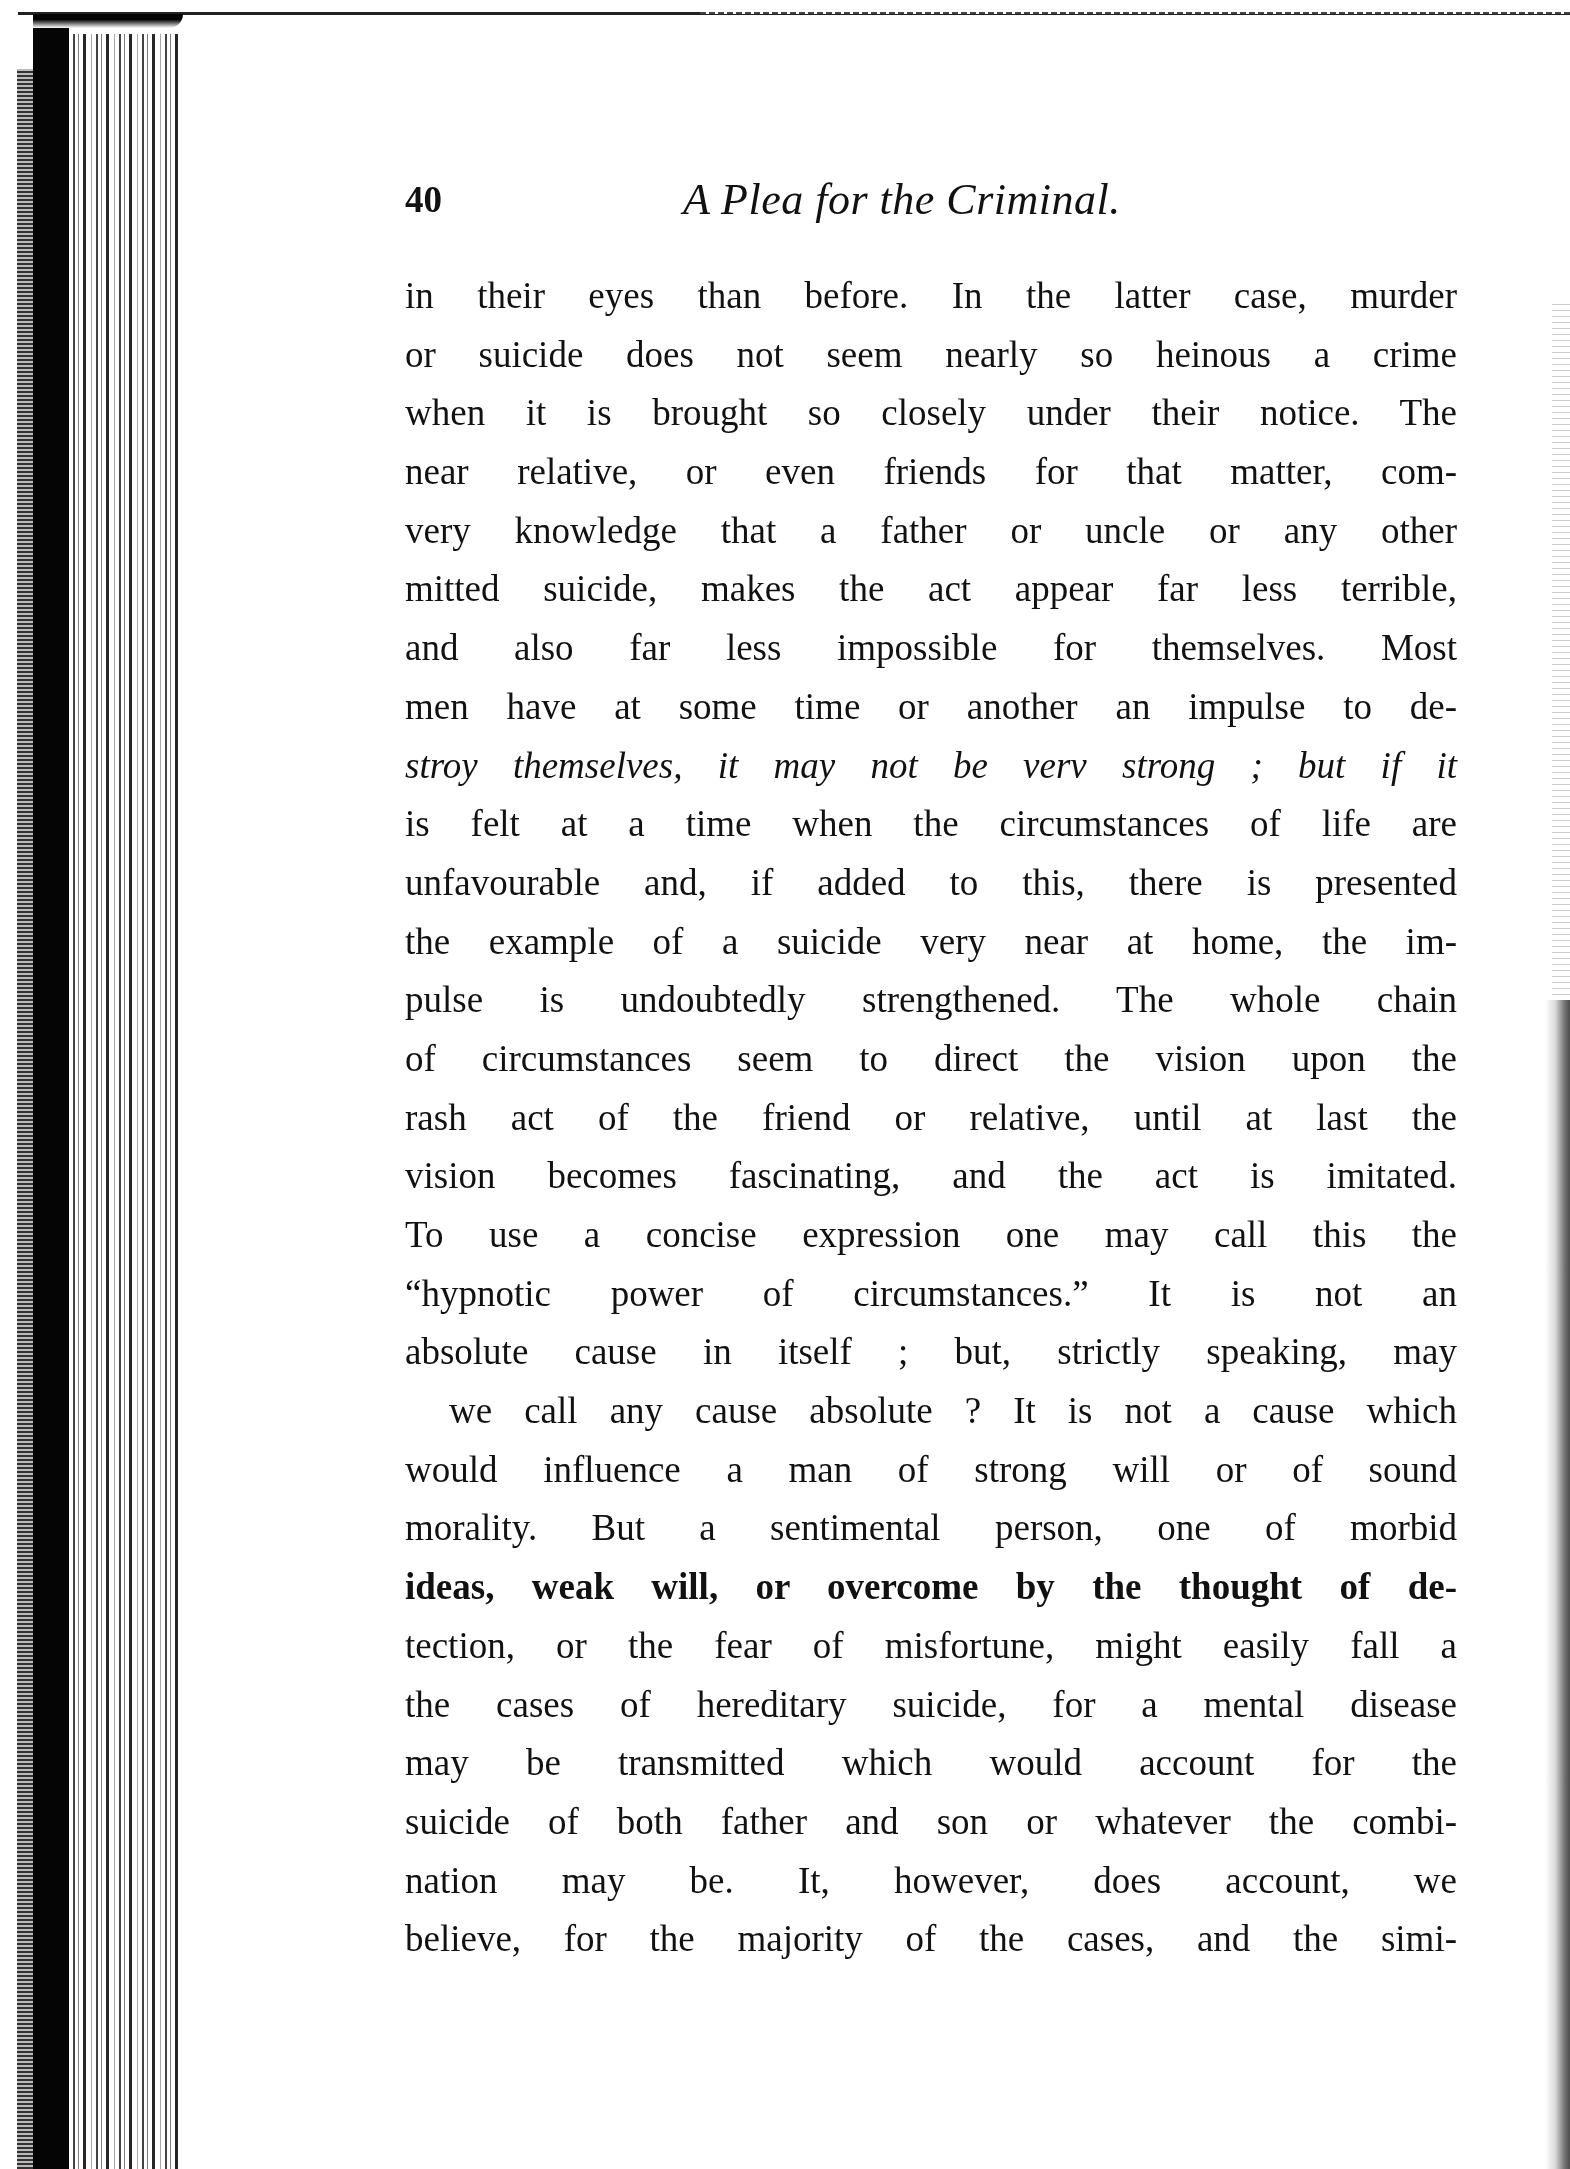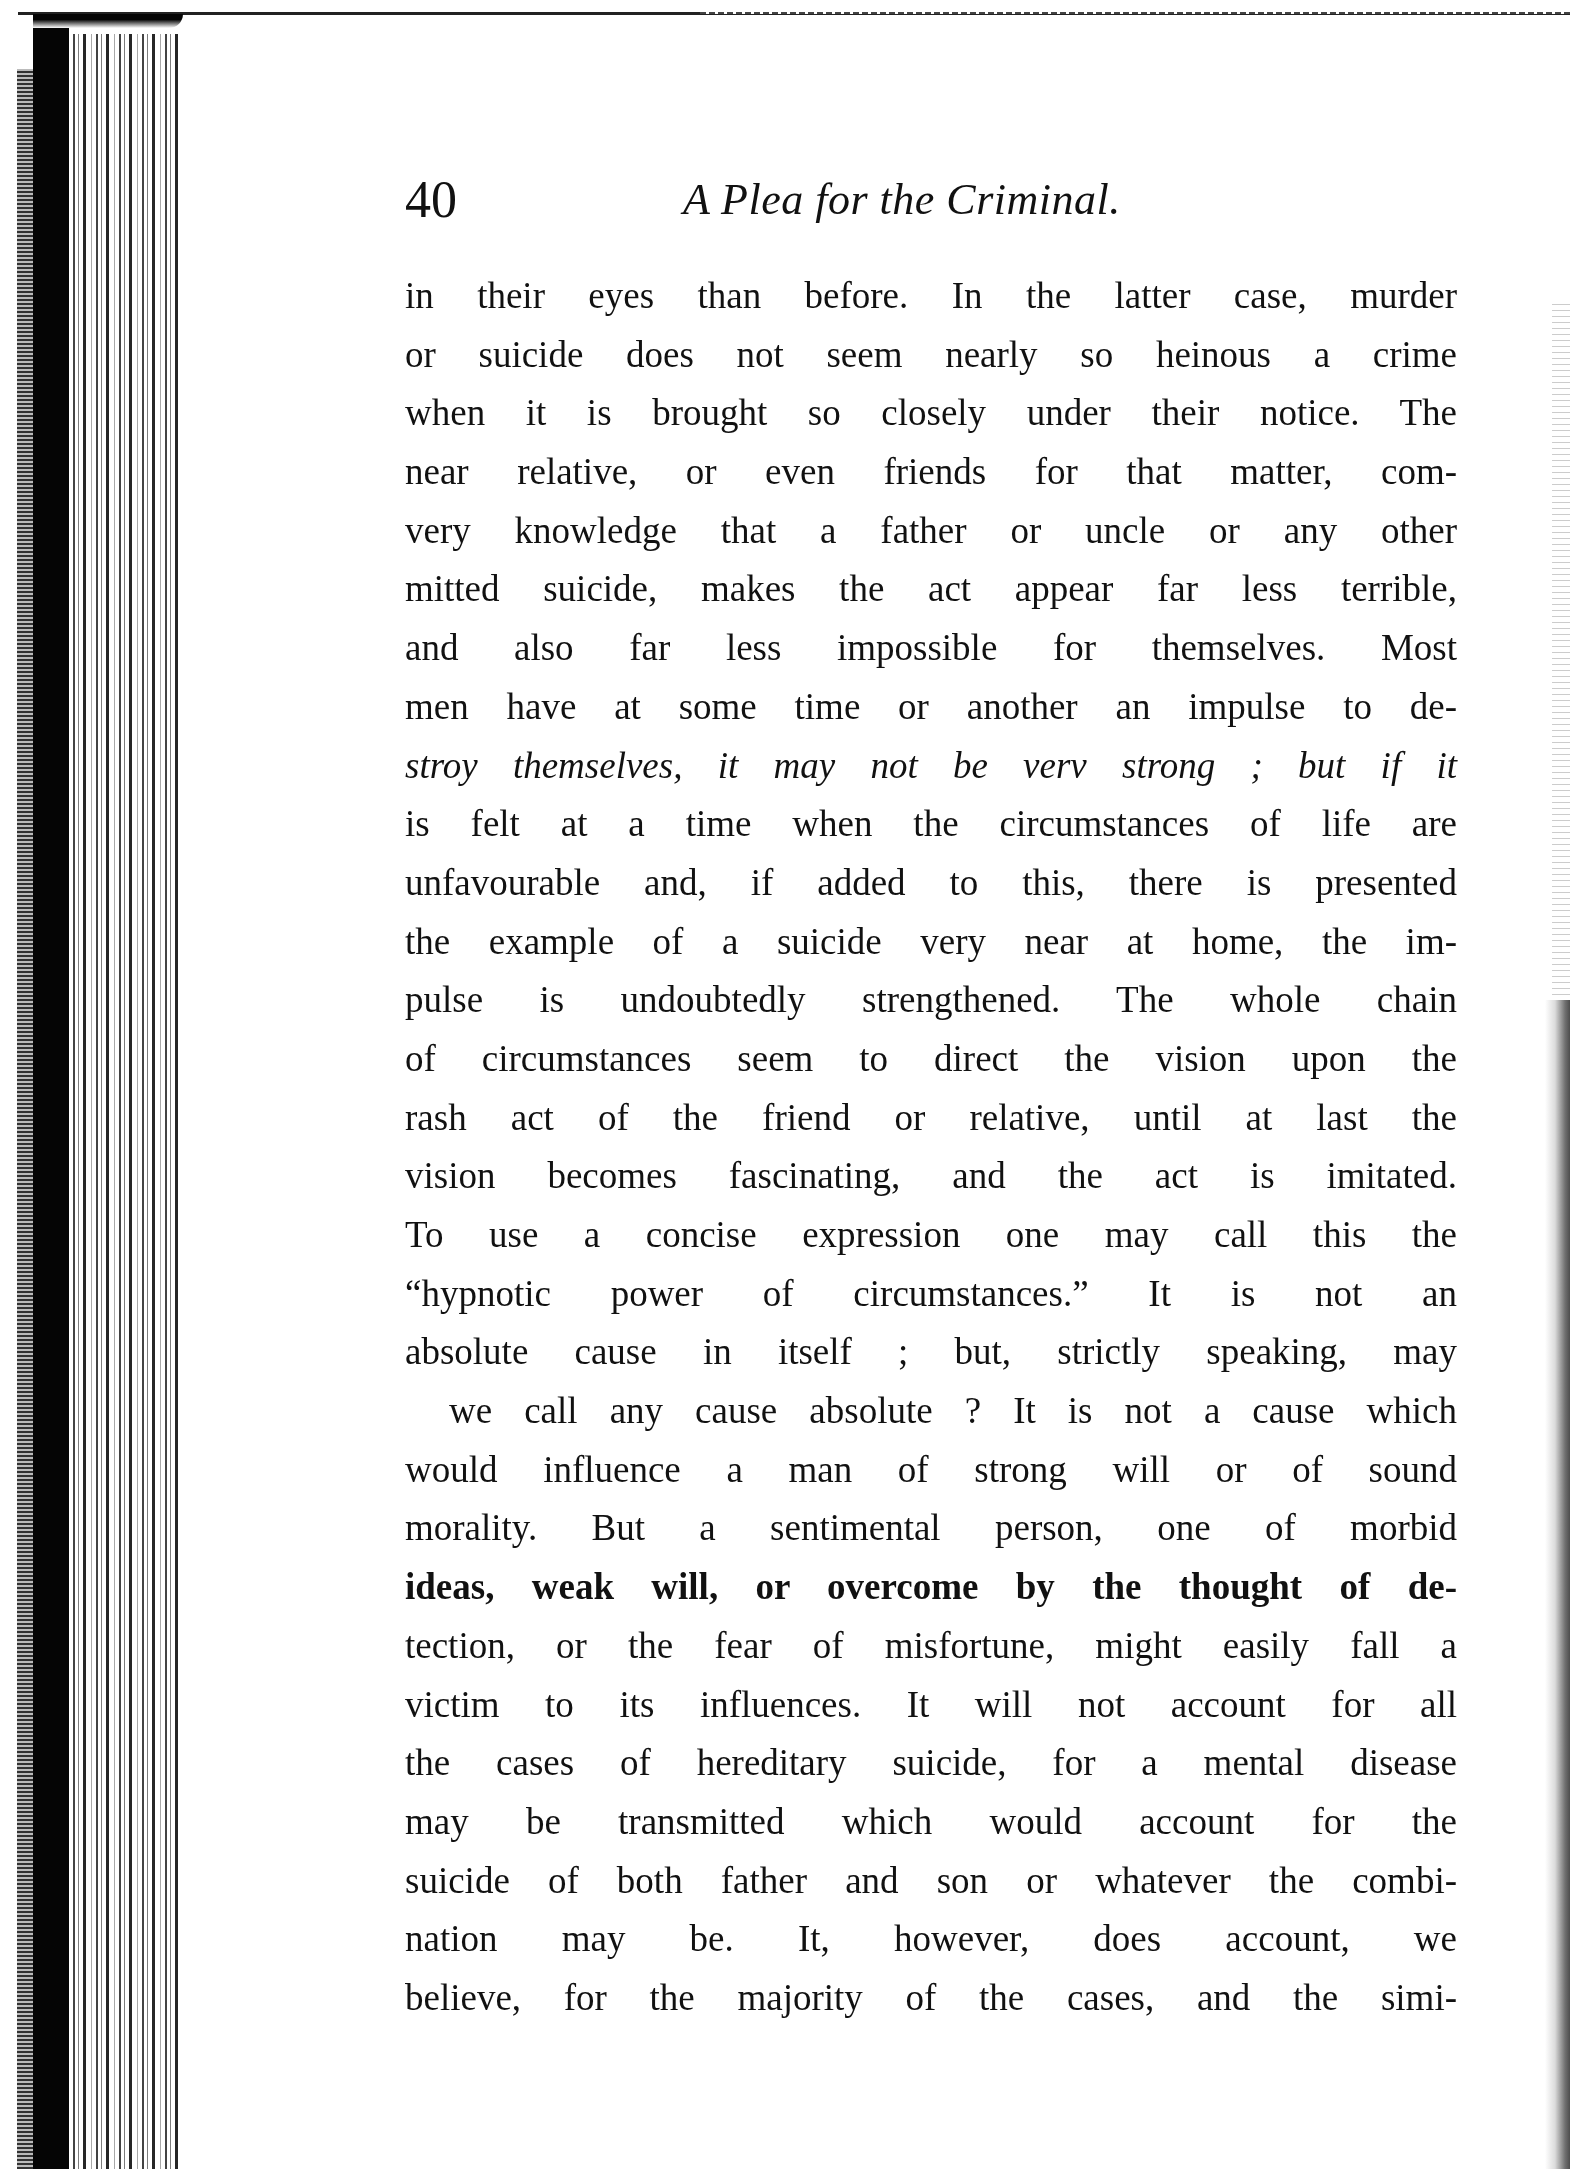--- a/index.html
+++ b/index.html
@@ -18,7 +18,7 @@
   .right-edge2 { position:absolute; left:1552px; top:300px; width:18px; height:700px;
     background:repeating-linear-gradient(0deg,#fff 0 5px,#aaa 5px 6px); opacity:.6; }
   .header { position:absolute; left:405px; top:172px; width:1052px; height:60px; }
-  .page-number { position:absolute; left:0; top:0; font-size:52px; line-height:56px; }
+  .page-number { position:absolute; left:0; top:0; font-size:37px; line-height:56px;font-weight:bold; }
   .running-title { position:absolute; left:278px; top:0; font-size:44px; line-height:56px; font-style:italic; letter-spacing:0.5px; }
   .body-text { position:absolute; left:405px; top:267px; width:1052px; }
   .line { display:block; font-size:37px; line-height:58.7px; height:58.7px; text-align:justify; text-align-last:justify; white-space:nowrap; word-spacing:2px; }

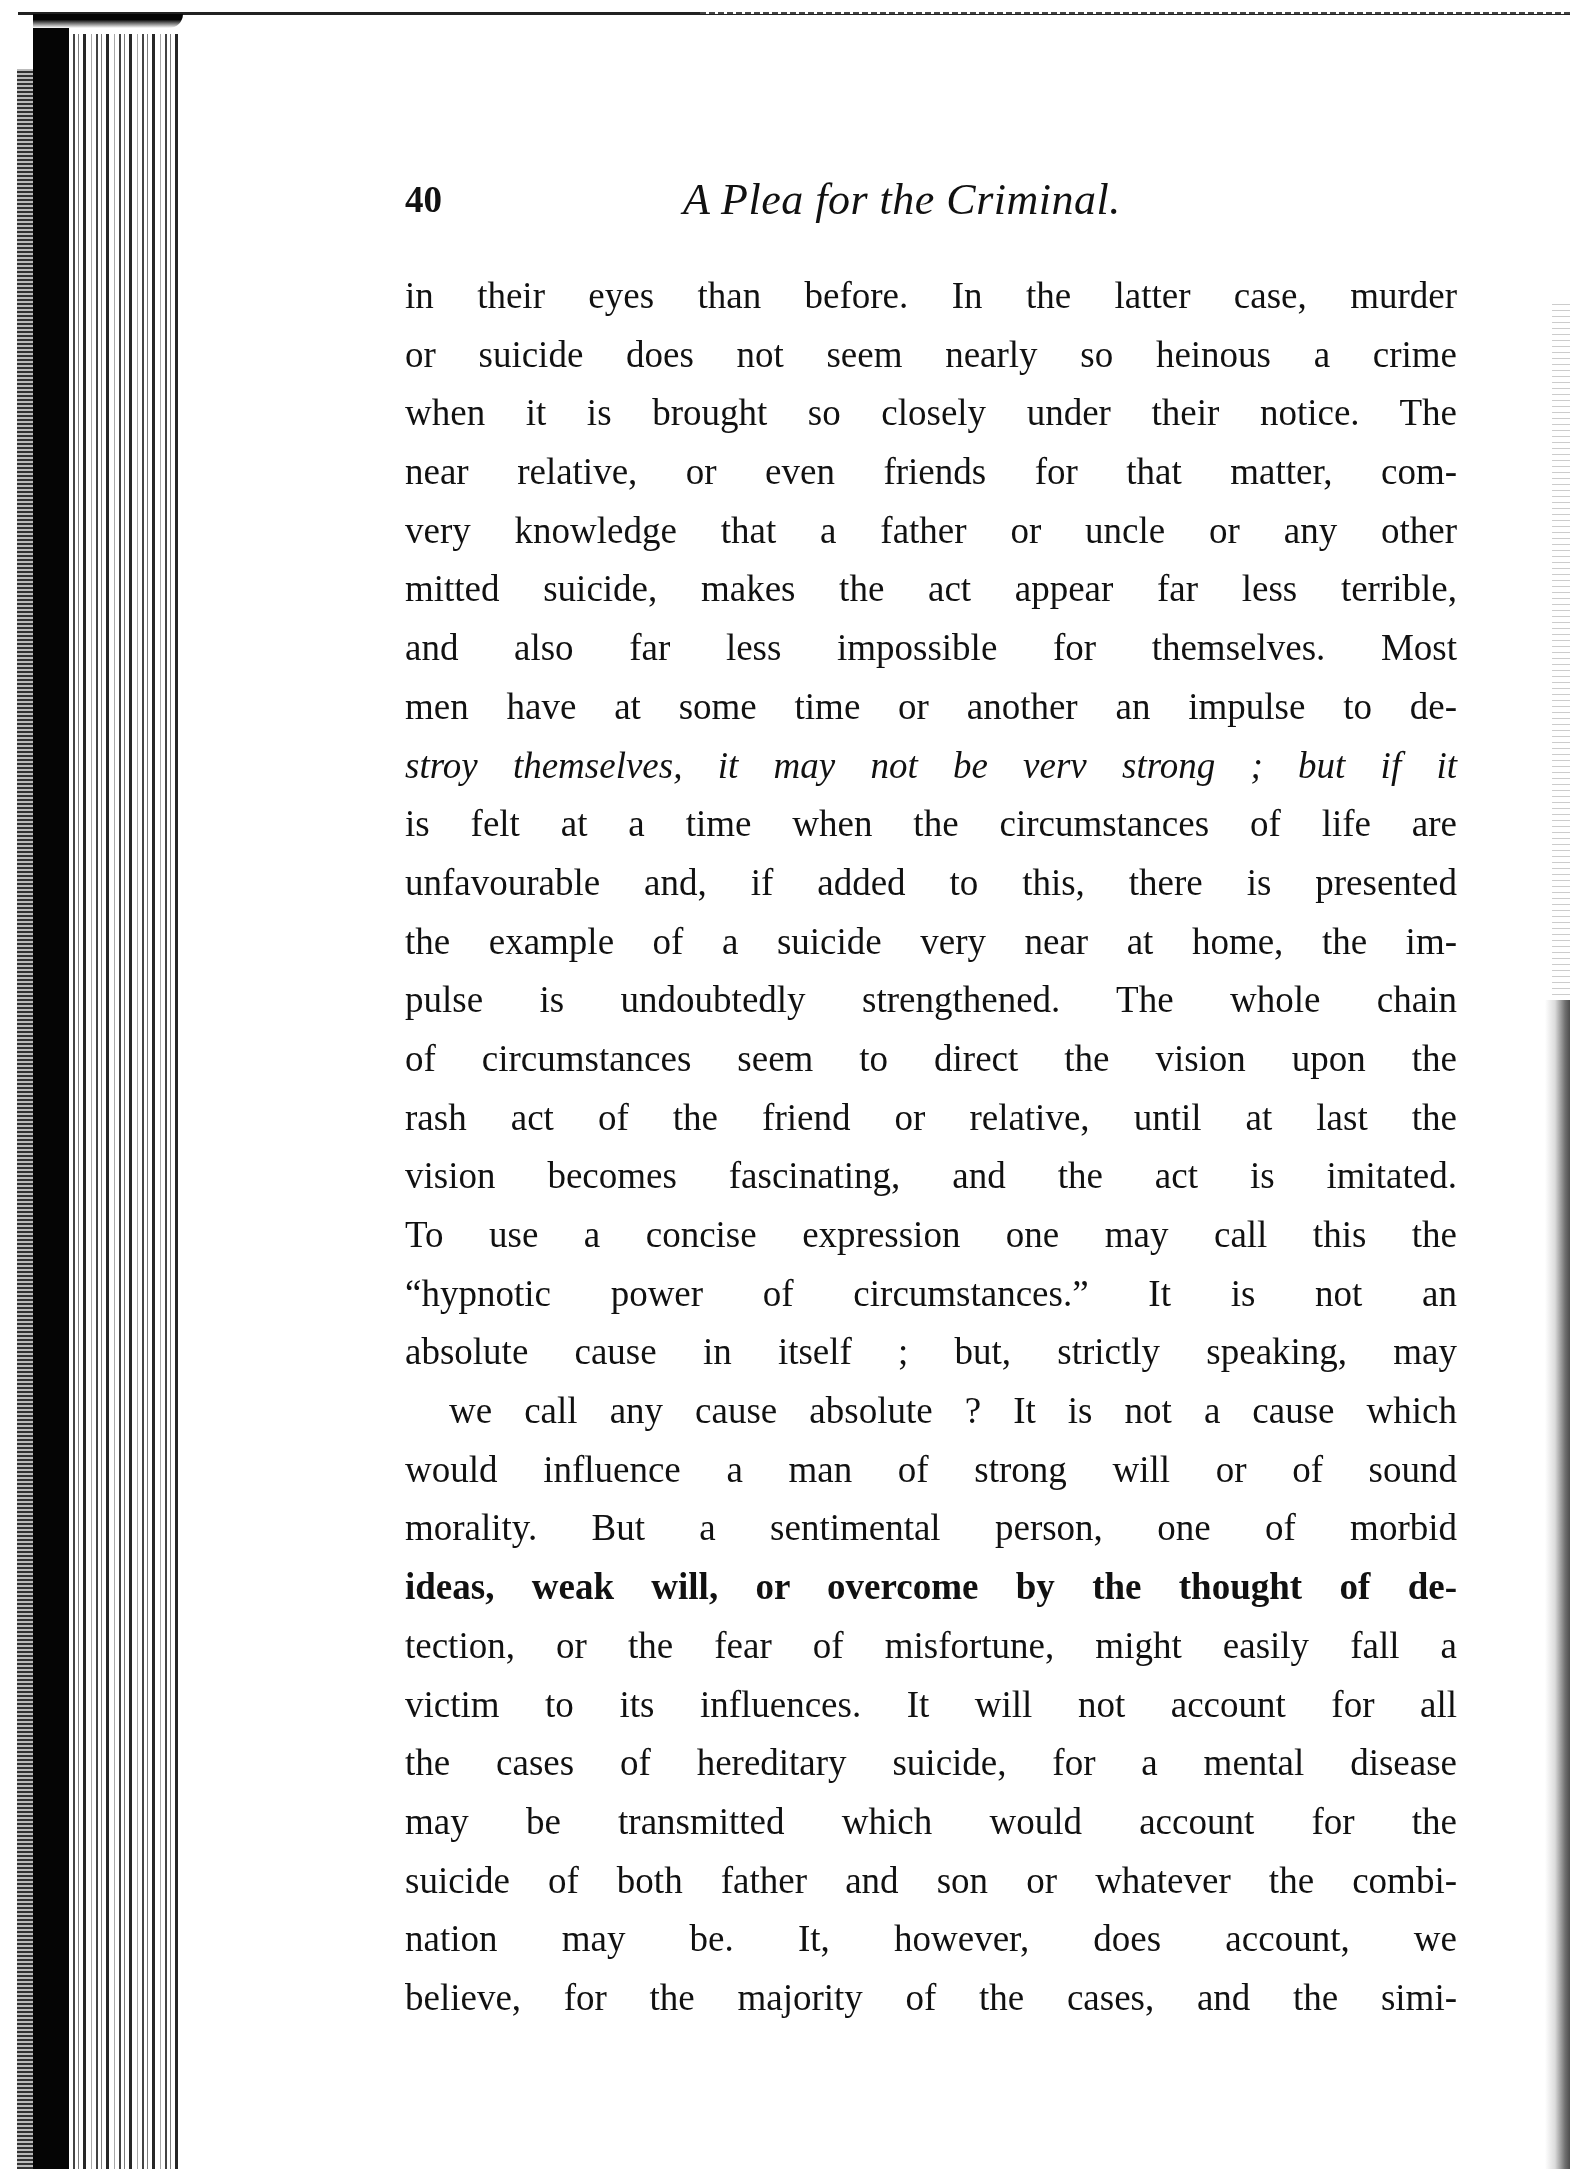--- a/index.html
+++ b/index.html
@@ -118,9 +118,6 @@
       <span style="display: block; text-align: justify; text-align-last: justify;">tection, or the fear of misfortune, might easily fall a</span>
     </div>
   <div class="line">
-      <span style="display: block; text-align: justify; text-align-last: justify;">victim to its influences.  It will not account for all</span>
-    </div>
-  <div class="line">
       <span style="display: block; text-align: justify; text-align-last: justify;">the cases of hereditary suicide, for a mental disease</span>
     </div>
   <div class="line">

